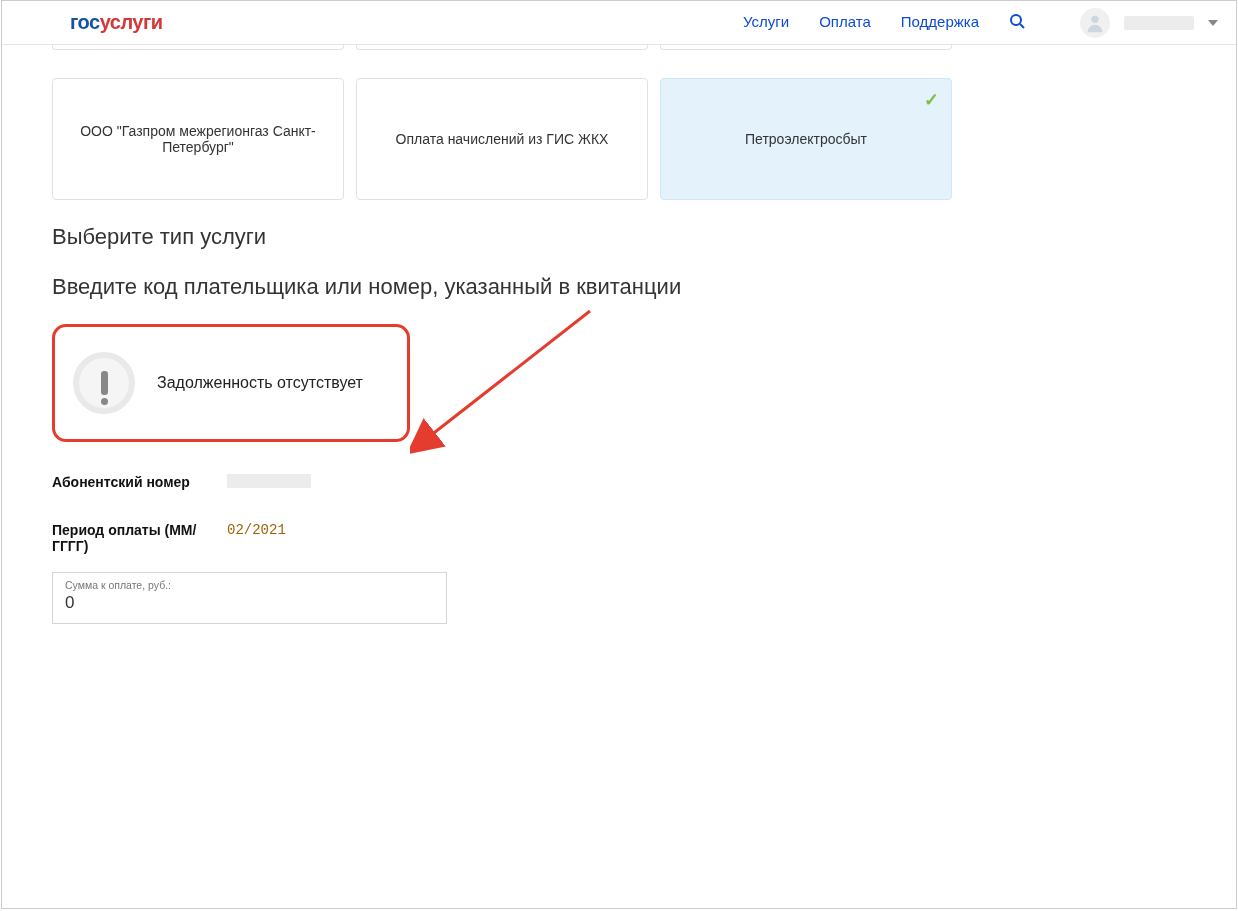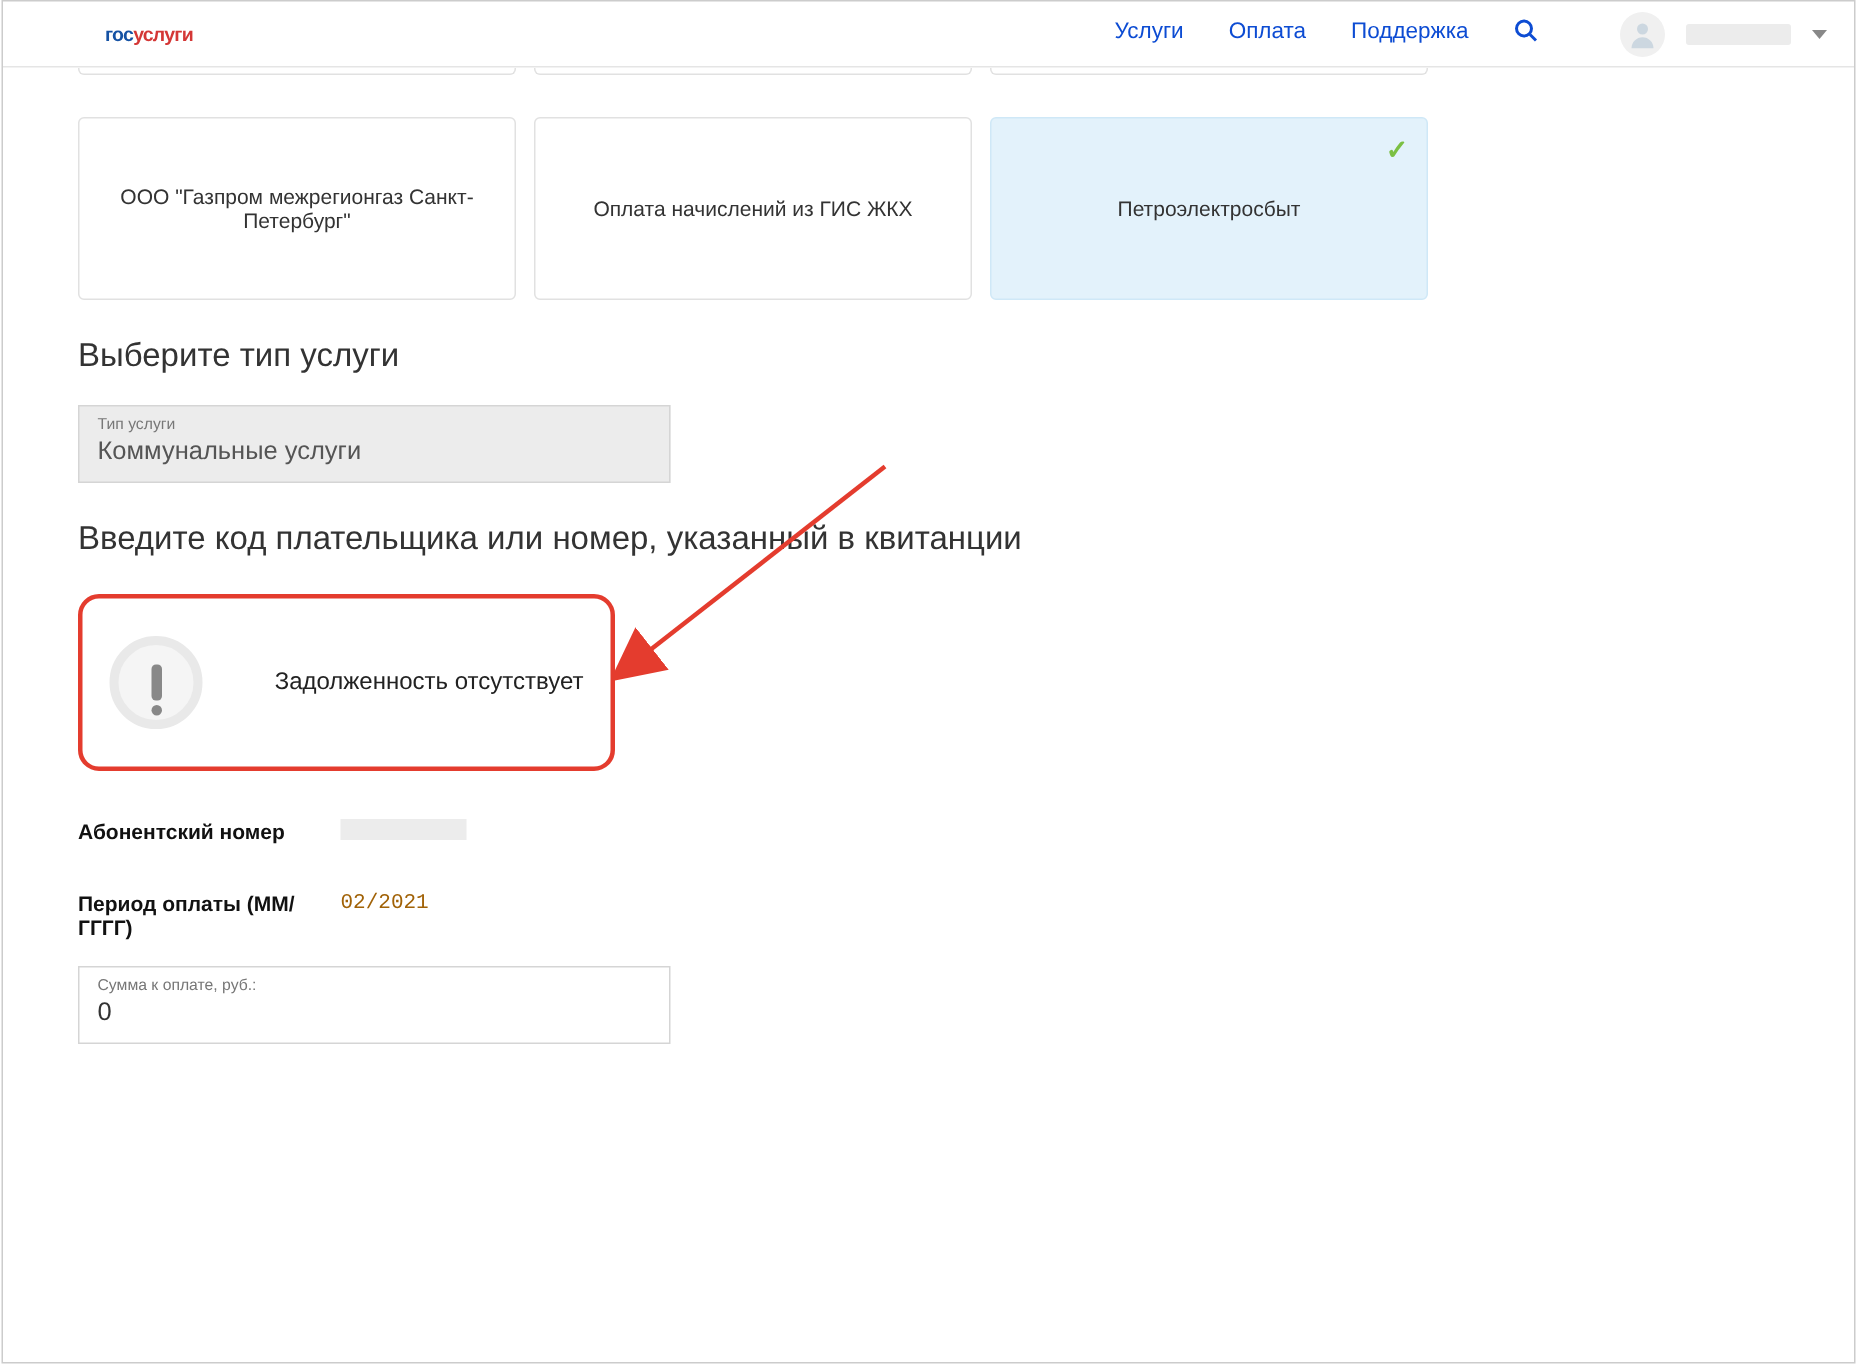--- a/index.html
+++ b/index.html
@@ -8,7 +8,7 @@
 
   
   .header { height: 44px; border-bottom: 1px solid #e5e5e5; display: flex; align-items: center; padding: 0 18px 0 68px; }
-  .logo { font-weight: bold; font-size: 13px; letter-spacing: -0.5px; }
+  .logo { font-weight: bold; font-size: 20px; letter-spacing: -0.5px; }
   .logo .l1 { color: #1552a4; }
   .logo .l2 { color: #d43736; }
   .nav { display: flex; gap: 30px; margin-left: auto; }

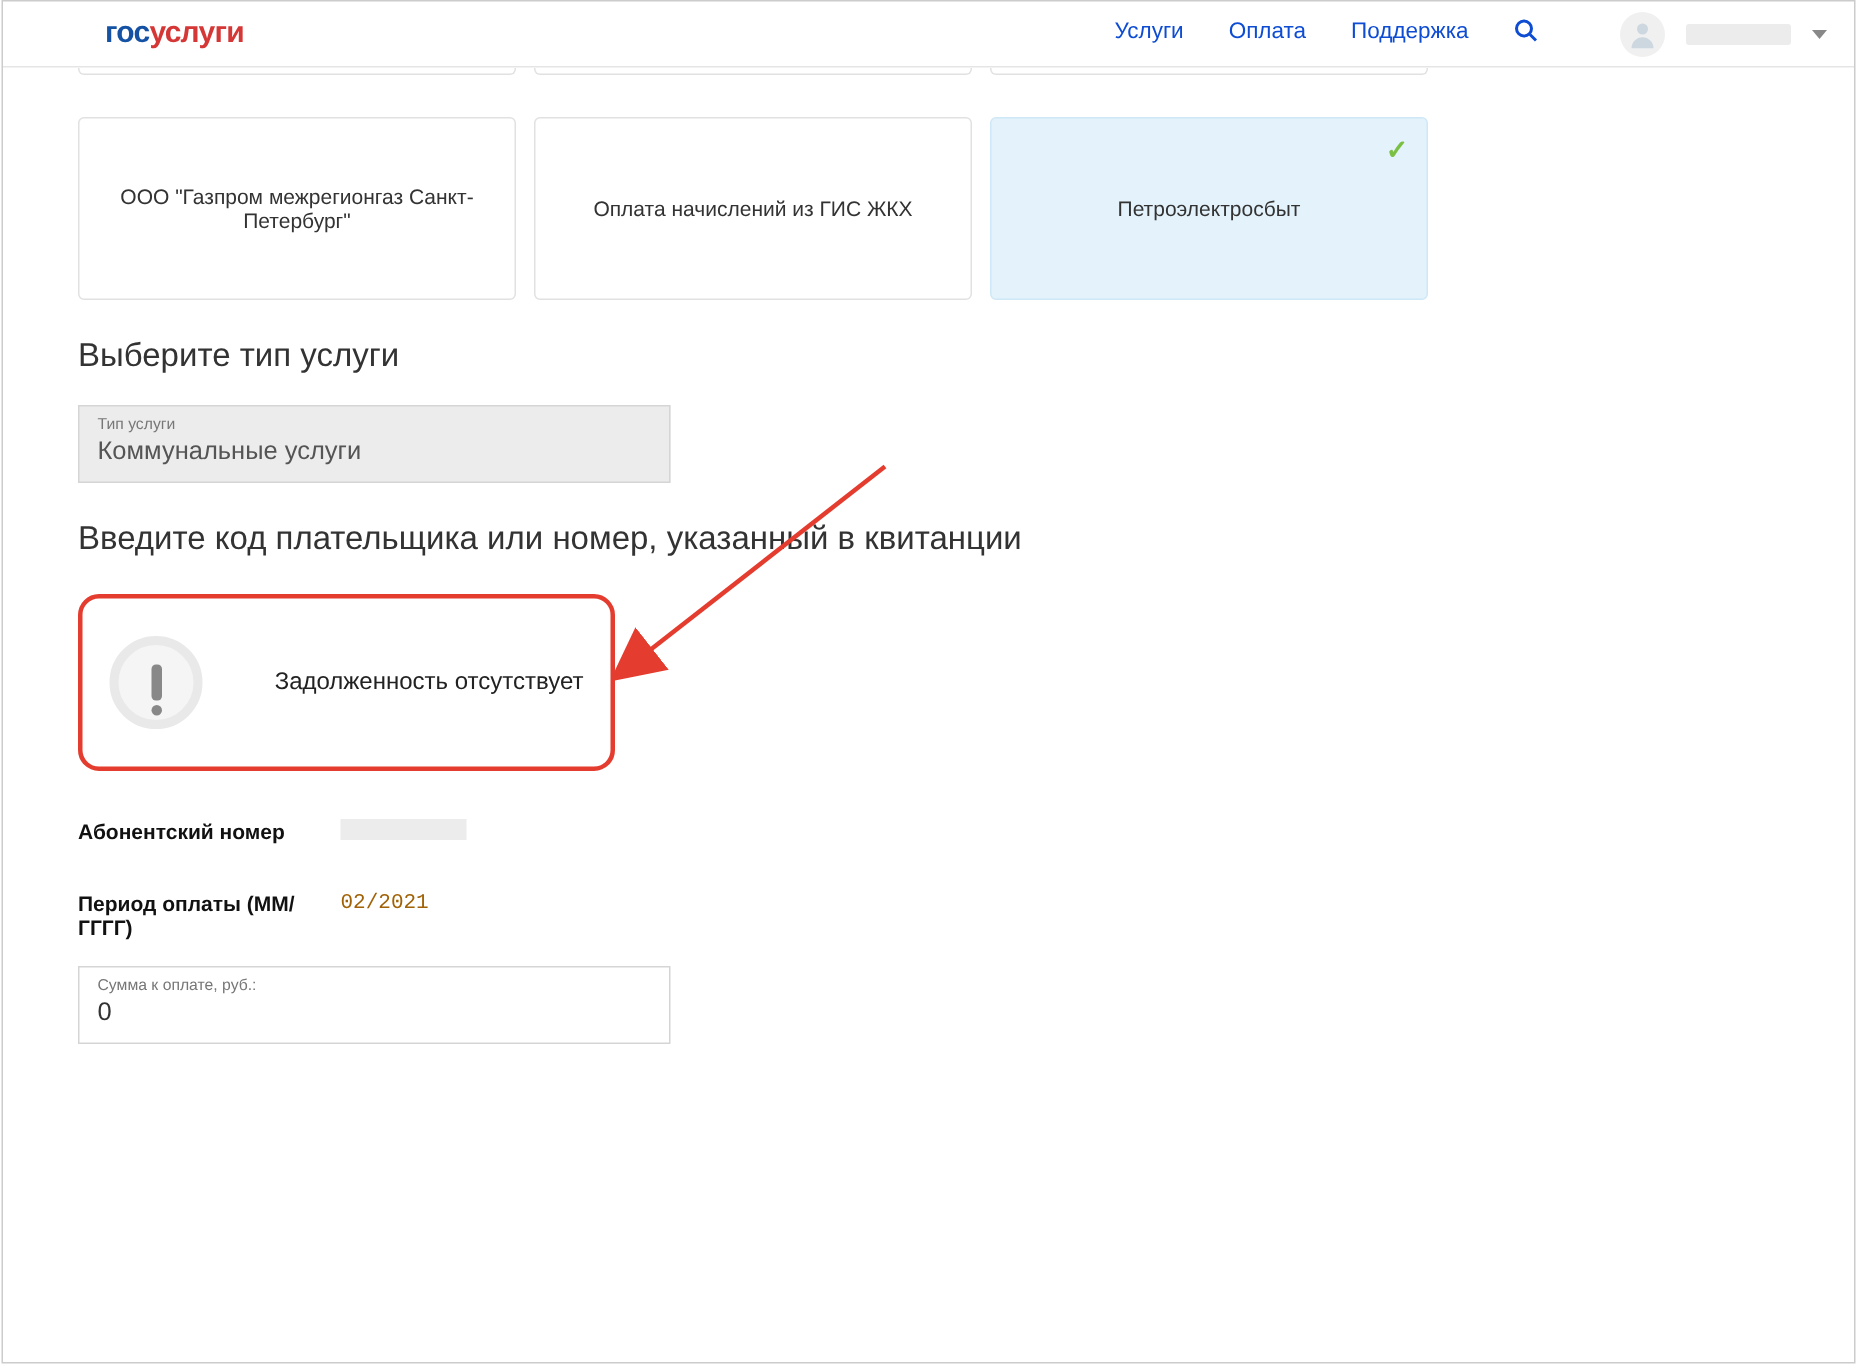--- a/index.html
+++ b/index.html
@@ -114,10 +114,6 @@
     </div>
 
     <h2 class="section">Выберите тип услуги</h2>
-    <div class="select-box">
-      <div class="small-label">Тип услуги</div>
-      <div class="value">Коммунальные услуги</div>
-    </div>
 
     <h2 class="section">Введите код плательщика или номер, указанный в квитанции</h2>
 

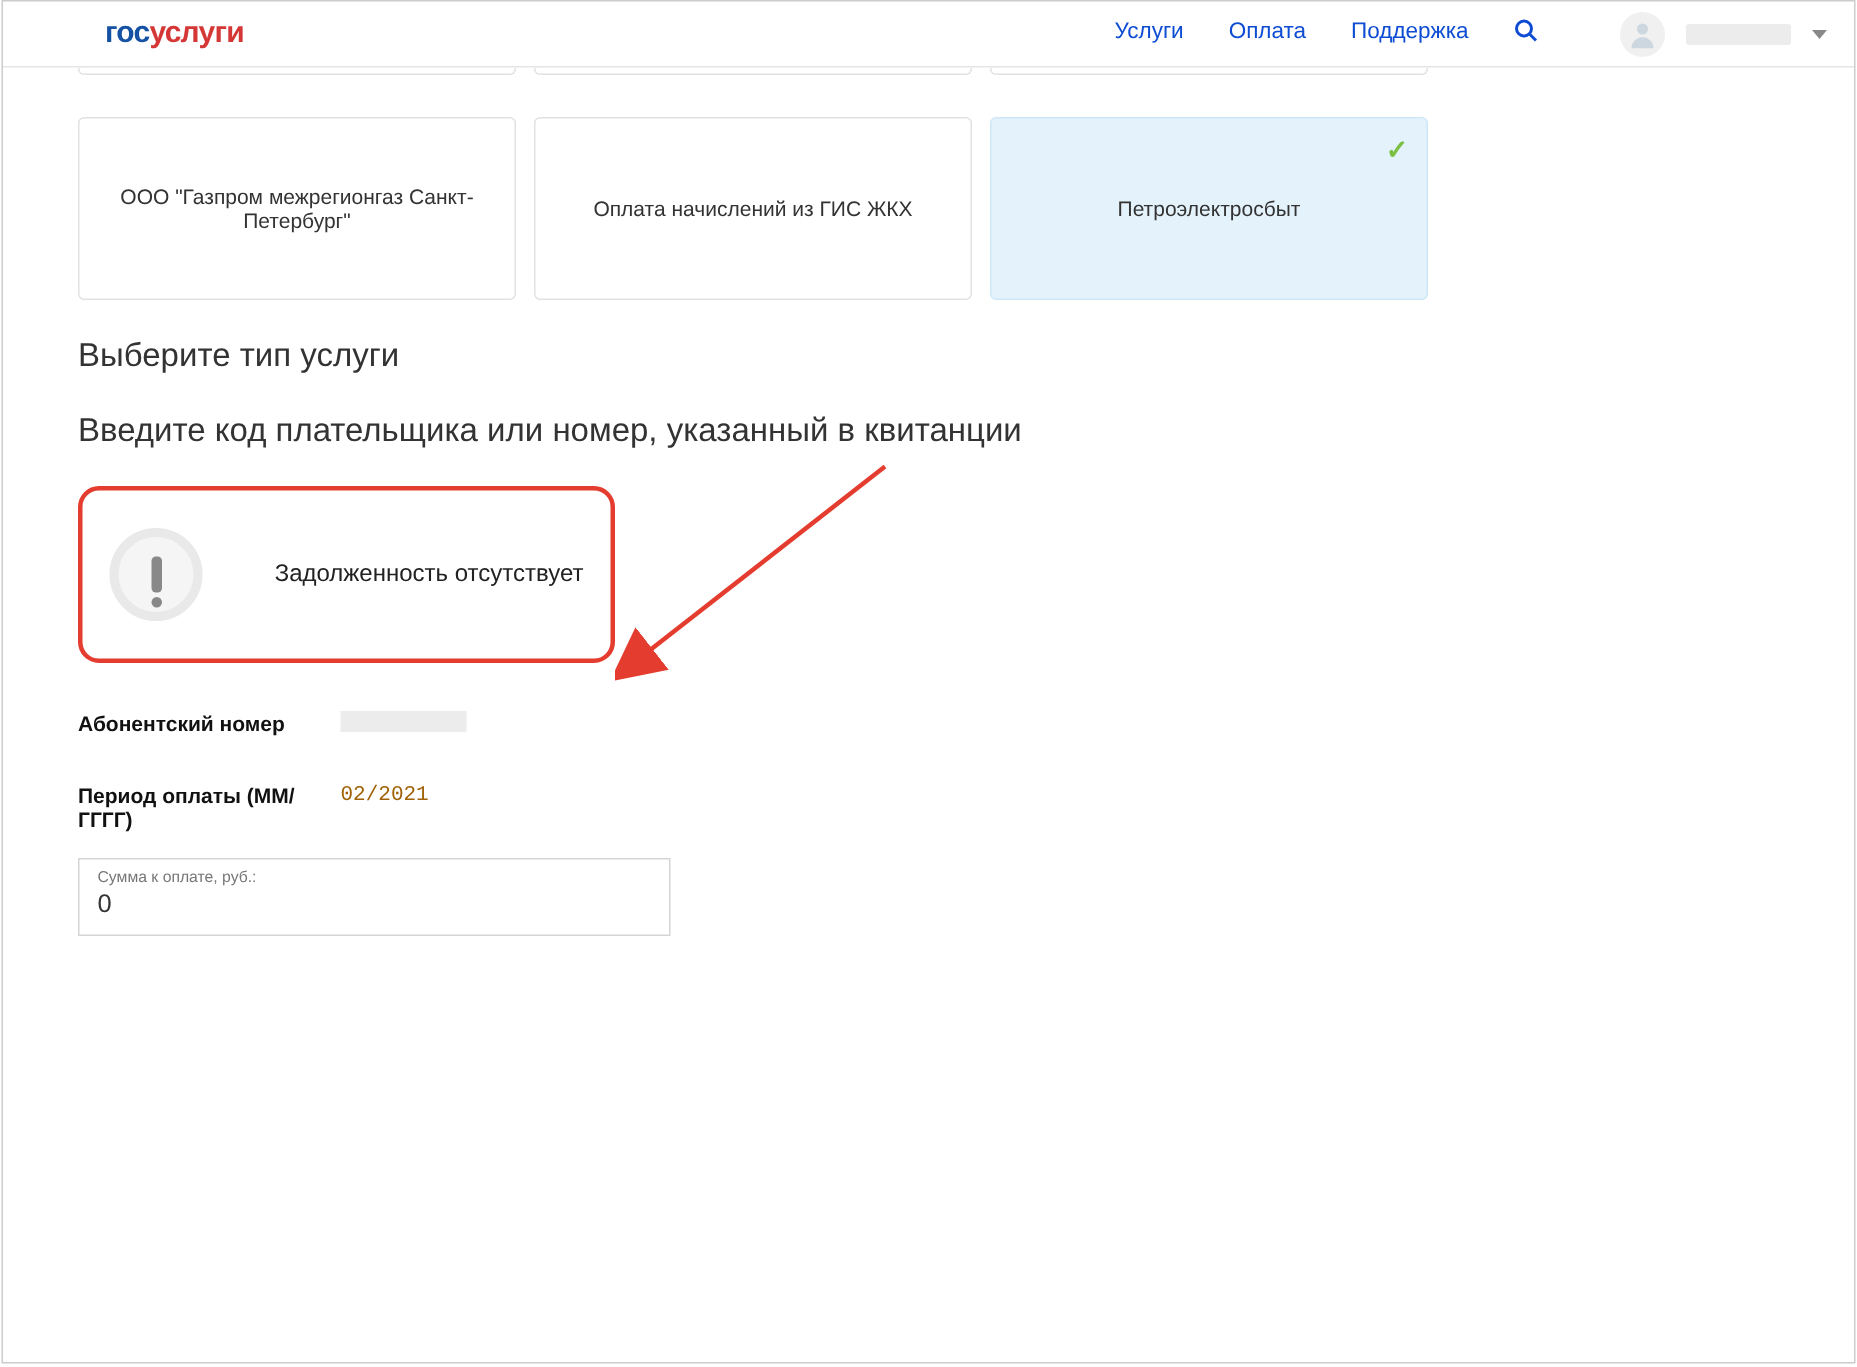--- a/index.html
+++ b/index.html
@@ -39,7 +39,7 @@
   .select-box .value { font-size: 17px; color: #555; margin-top: 2px; }
 
   
-  .notice-box { margin-top: 24px; width: 358px; height: 118px; border: 3px solid #e43c2e; border-radius: 14px; display: flex; align-items: center; padding: 0 18px; gap: 22px; position: relative; justify-content: space-between; }
+  .notice-box { margin-top: 24px; width: 358px; height: 118px; border: 3px solid #e43c2e; border-radius: 14px; display: flex; align-items: center; padding: 0 18px; gap: 22px; position: relative; }
   .notice-icon { width: 62px; height: 62px; border-radius: 50%; background: #f5f5f5; border: 6px solid #e9e9e9; display: flex; align-items: center; justify-content: center; }
   .notice-icon .bang { width: 7px; height: 24px; background: #888; border-radius: 3px; position: relative; }
   .notice-icon .bang::after { content:""; position:absolute; bottom:-10px; left:0; width:7px; height:7px; border-radius:50%; background:#888; }

